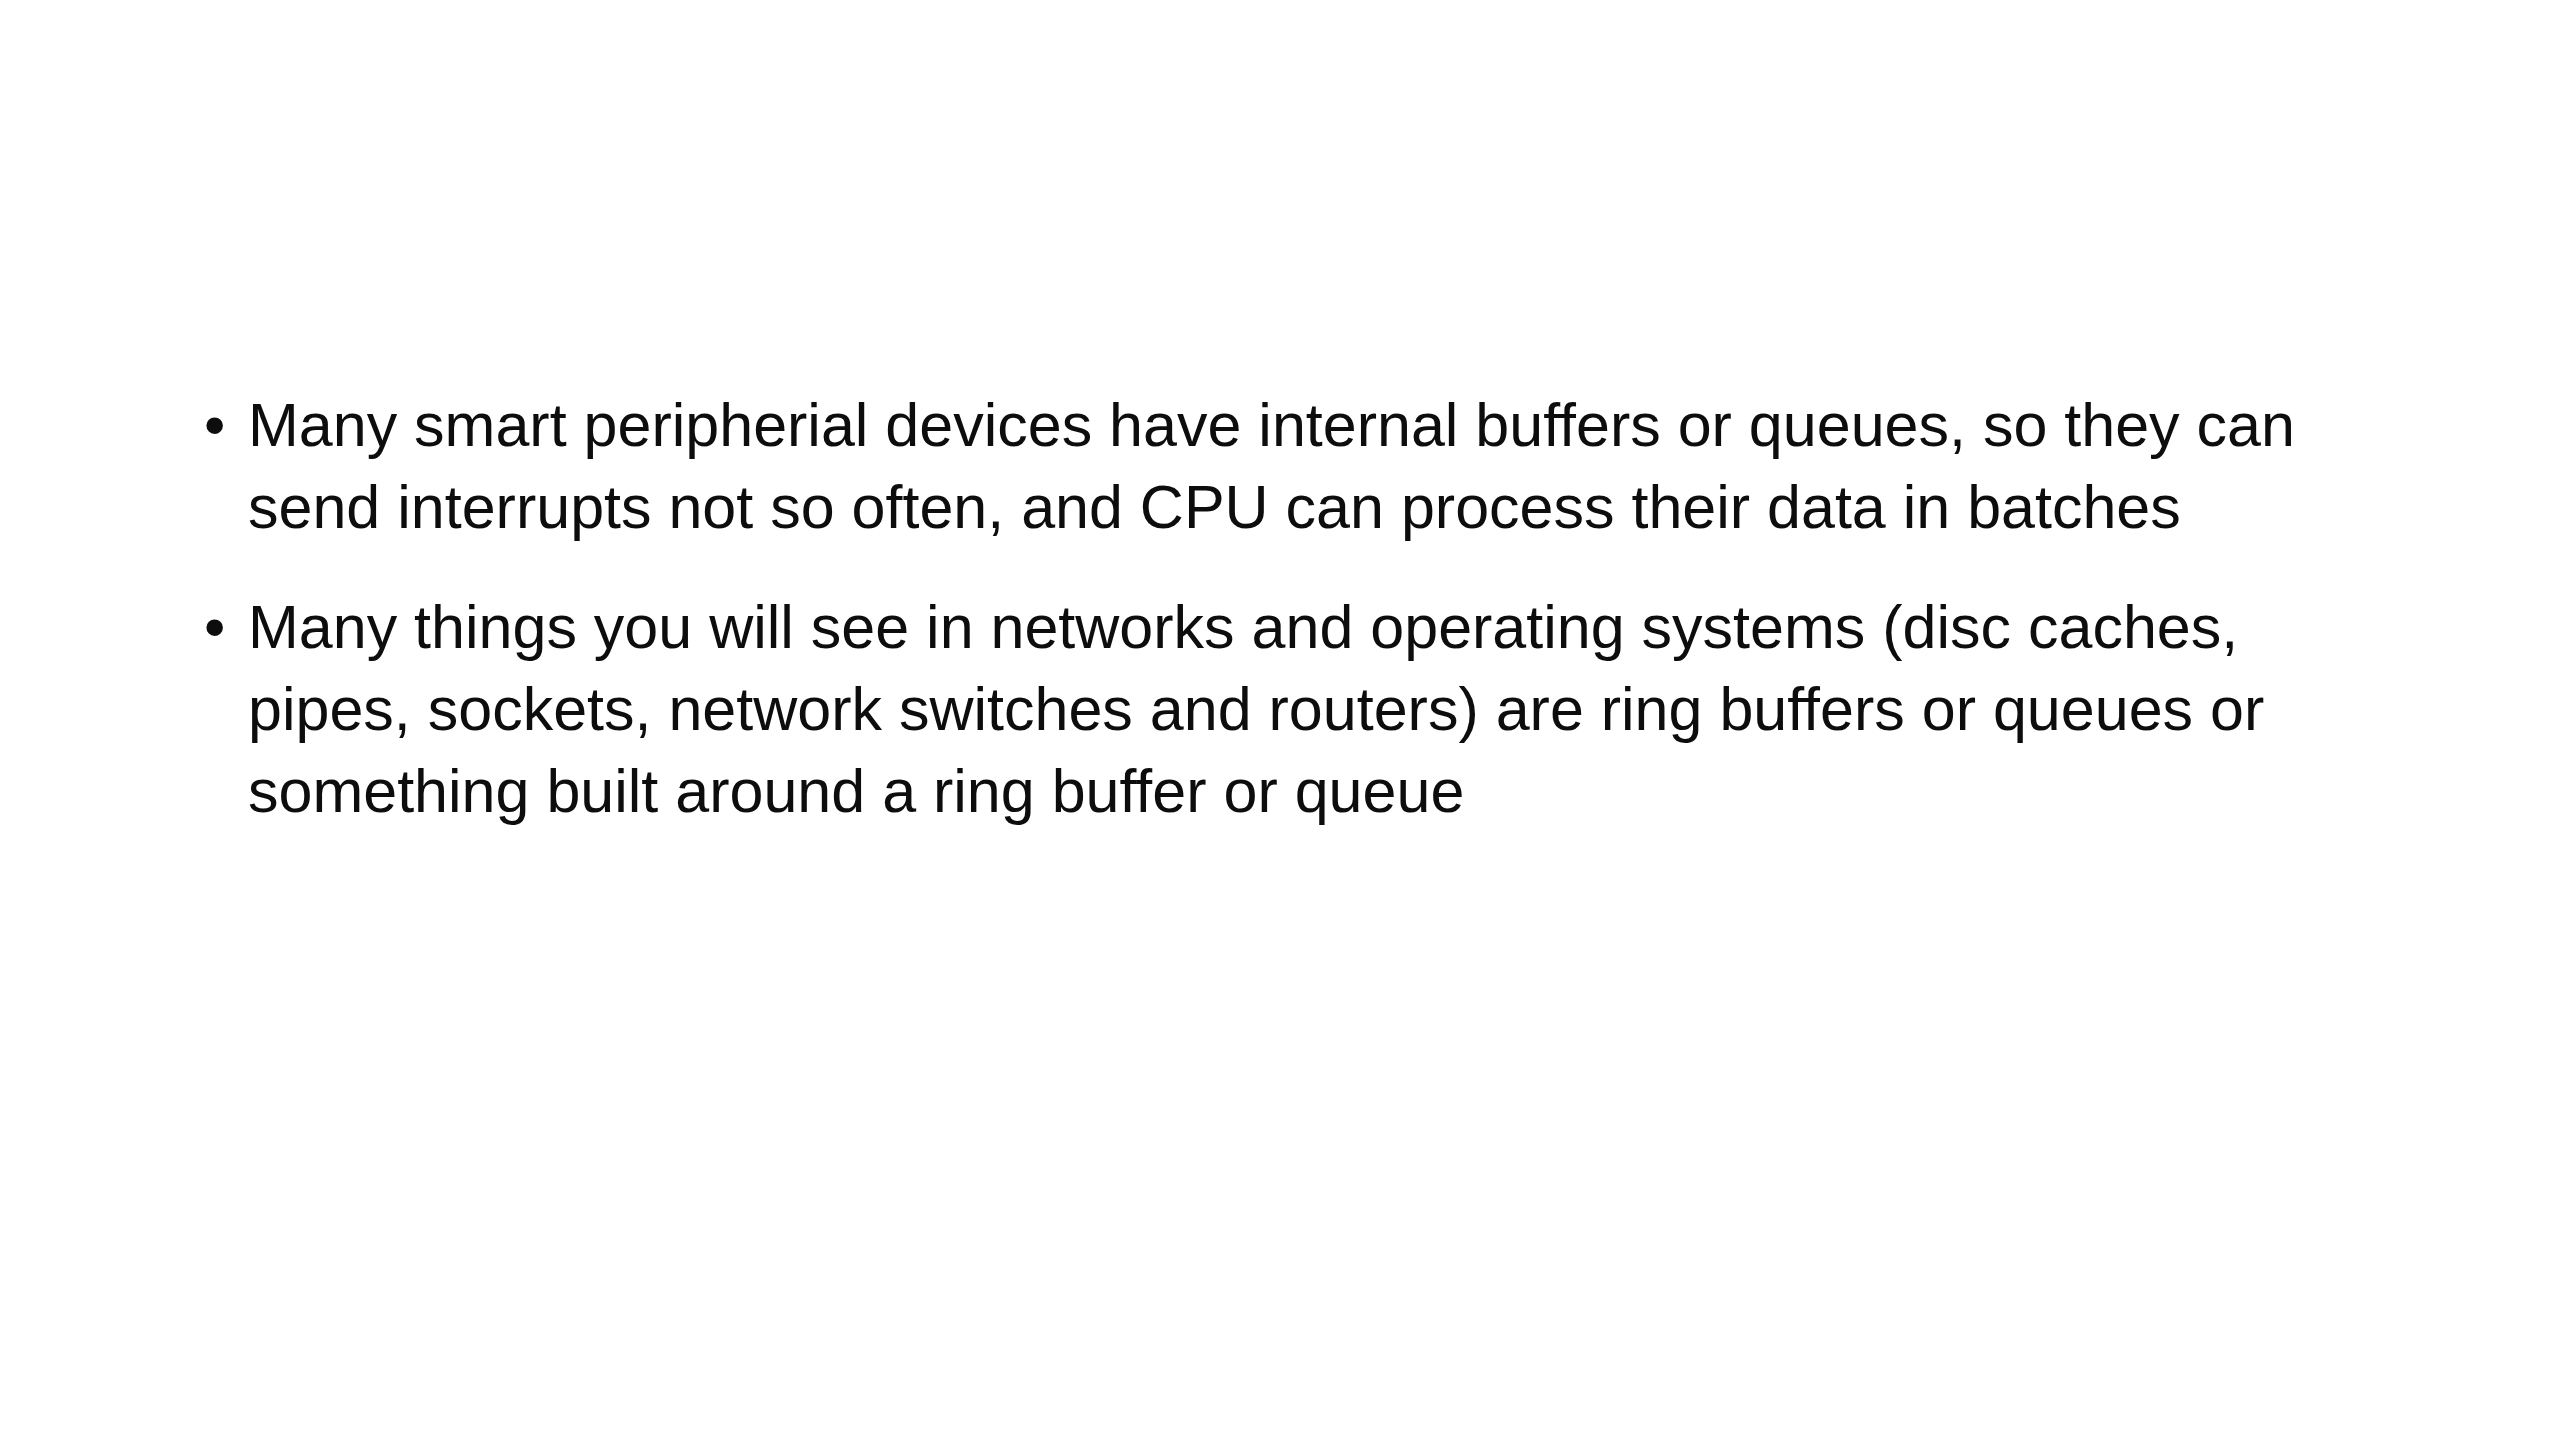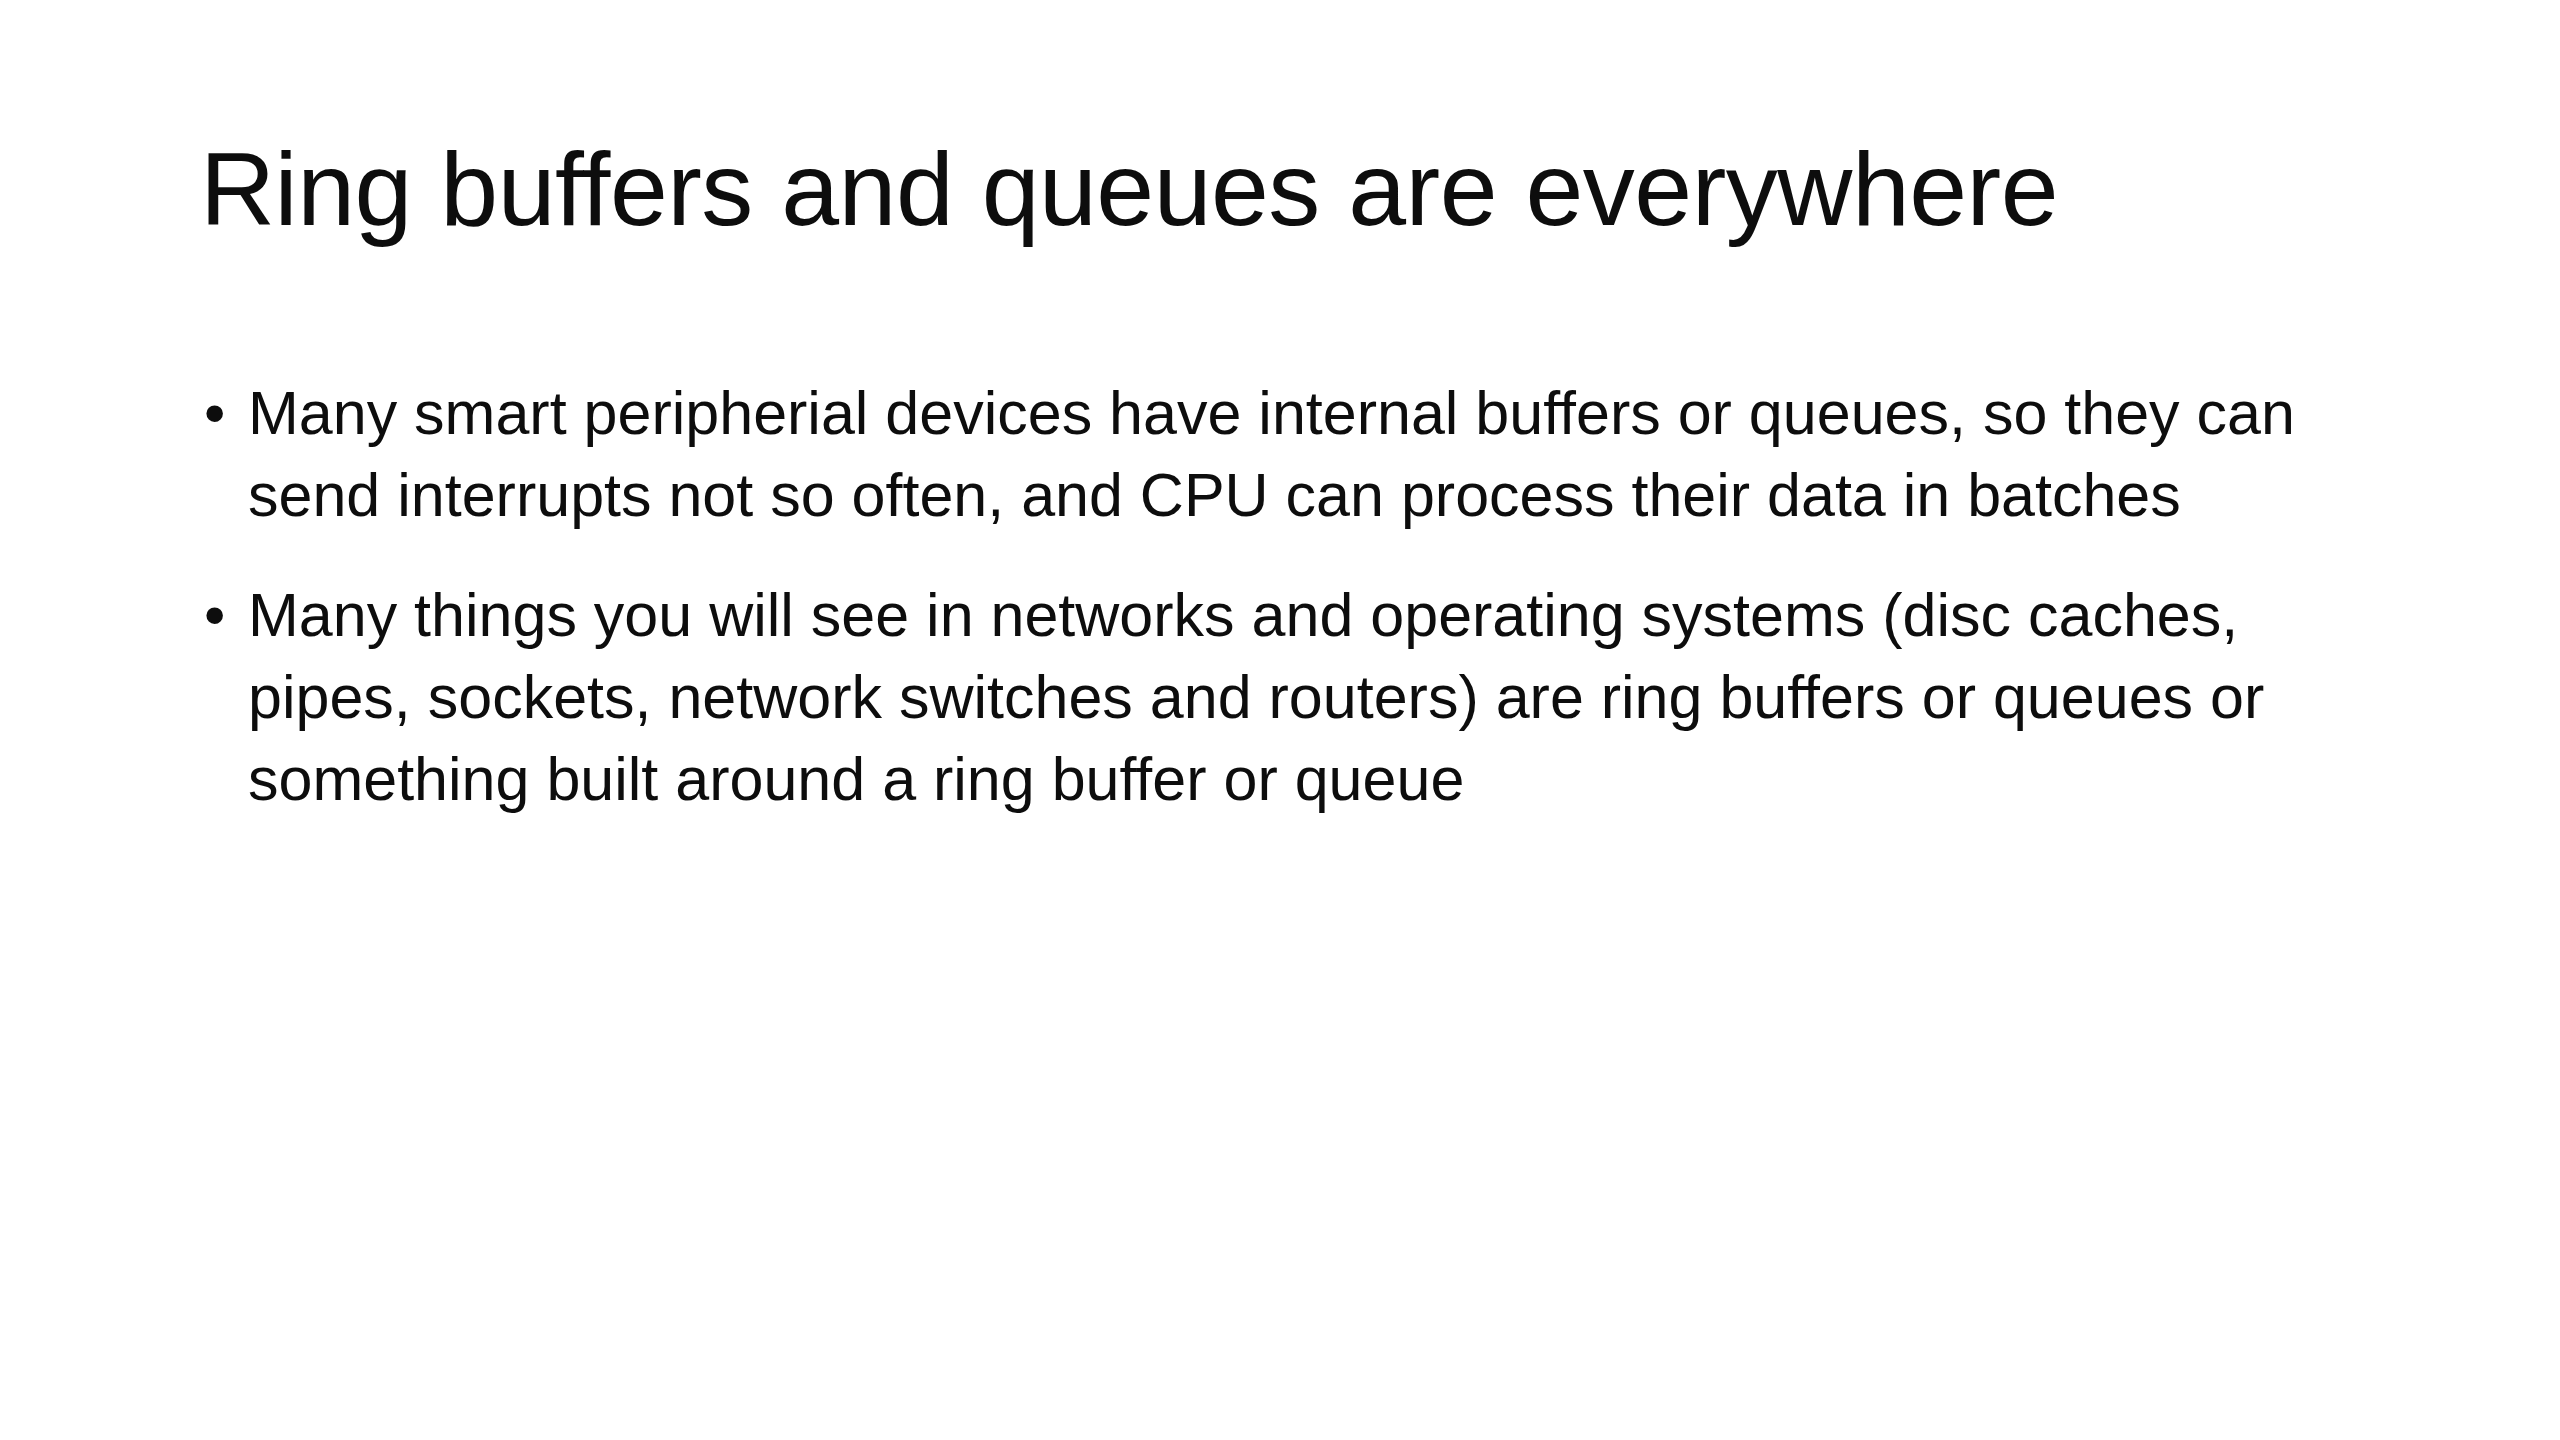--- a/index.html
+++ b/index.html
@@ -88,9 +88,6 @@
 
 <div class="slide">
 
-  <div class="title-placeholder">
-    <h1 class="slide-title">Ring buffers and queues are everywhere</h1>
-  </div>
 
   <div class="body-placeholder">
     <ul class="bullet-list">

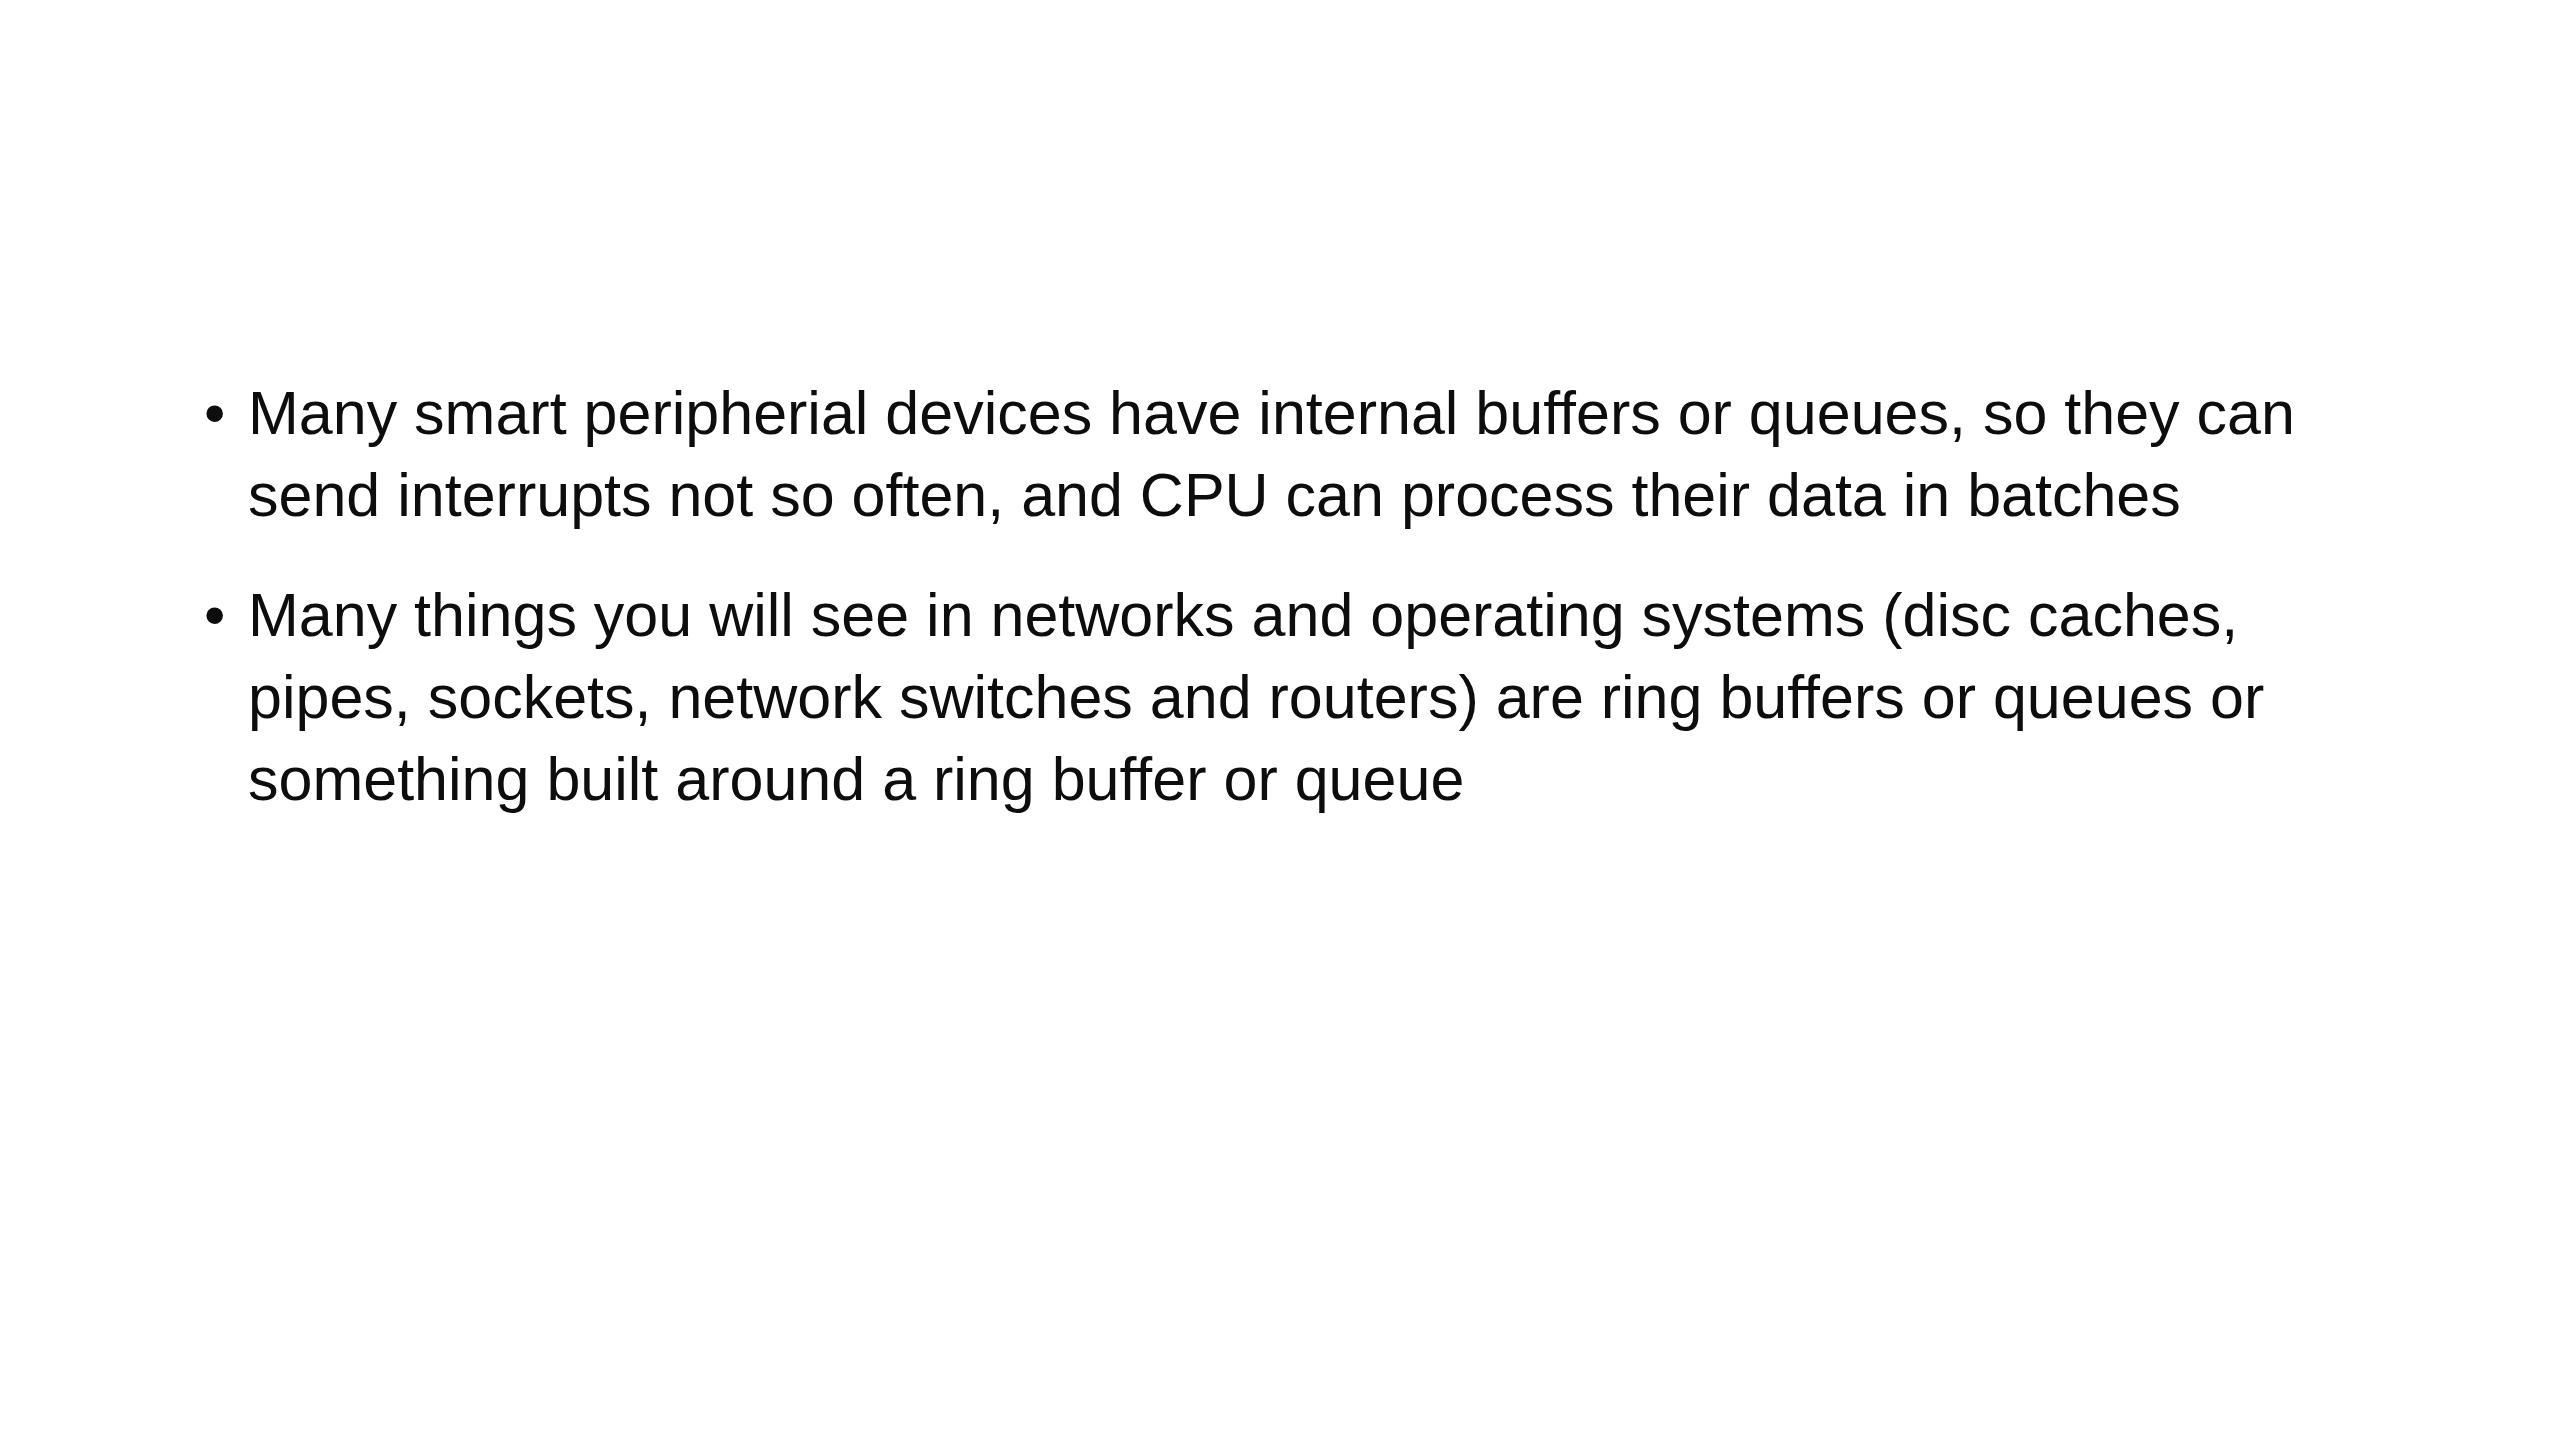--- a/index.html
+++ b/index.html
@@ -81,6 +81,7 @@
 
   .bullet-text {
     display: block;
+    margin-top: 12px;
   }
 </style>
 </head>

